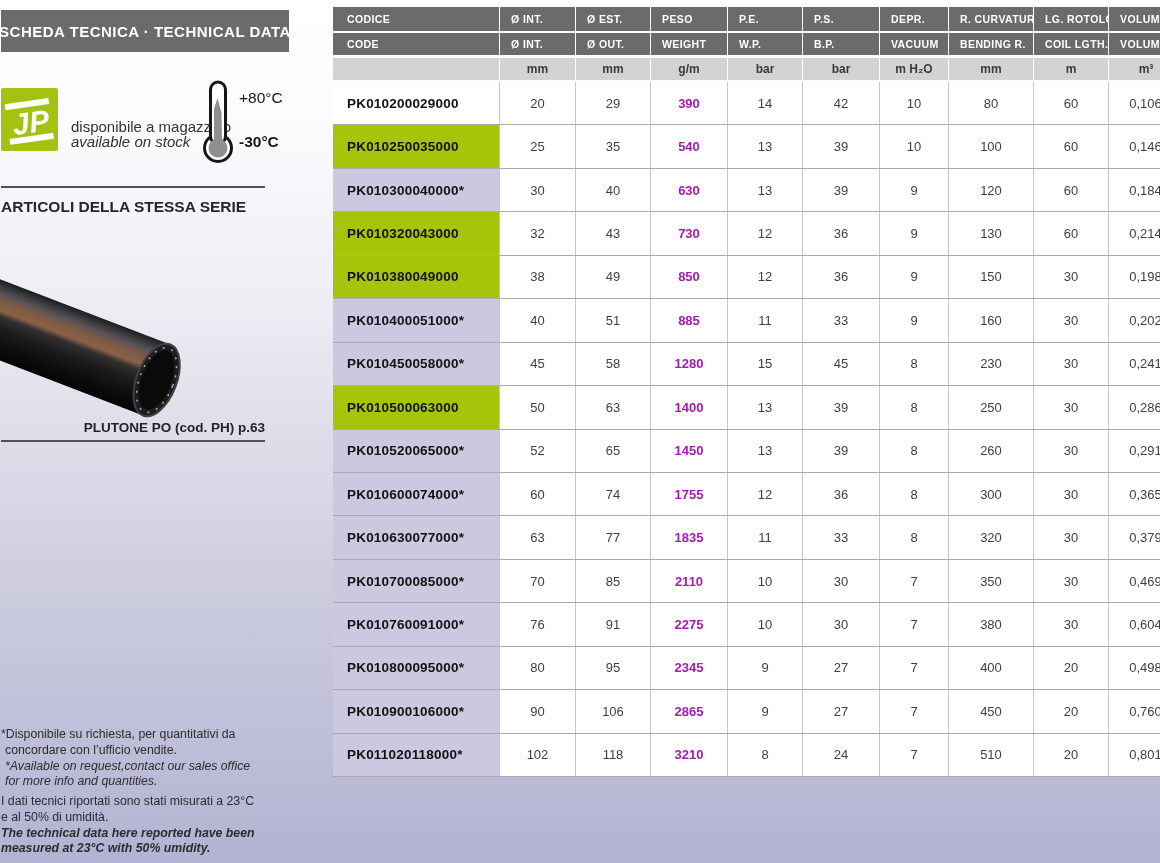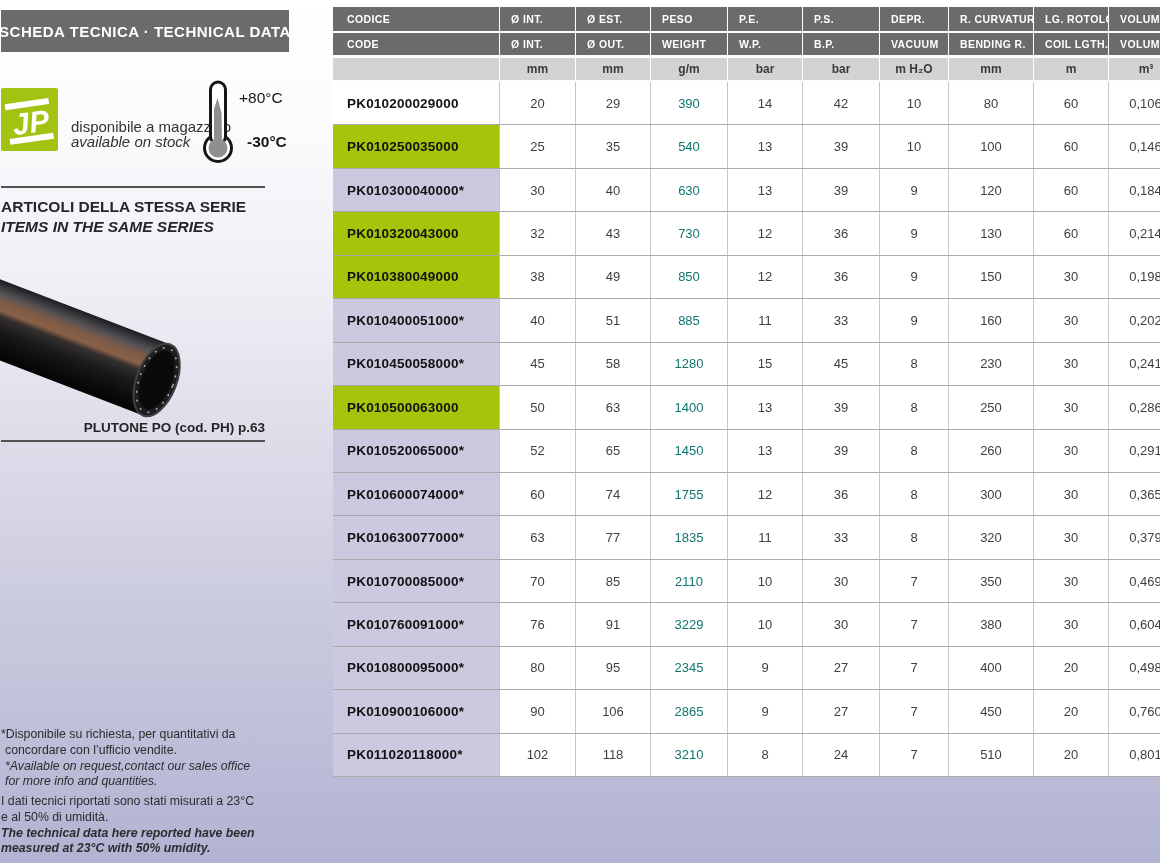--- a/index.html
+++ b/index.html
@@ -66,7 +66,7 @@
   .tbody{height:695px;display:flex;flex-direction:column;}
   .data{flex:1;border-bottom:1px solid #ababab;}
   .data .vc{background:#fff;display:flex;align-items:center;justify-content:center;font-size:13px;color:#3f3f3f;border-left:1px solid #c6c6c6;}
-  .data .vc.peso{font-weight:normal;color:#0f766e;}
+  .data .vc.peso{font-weight:bold;color:#a21caf;}
   .data .vc.c9{border-right:1px solid #c6c6c6;}
   .codec{display:flex;align-items:center;padding-left:14px;font-weight:bold;font-size:13.5px;color:#121212;letter-spacing:.2px;white-space:nowrap;}
   .codec.white{background:#ffffff;}

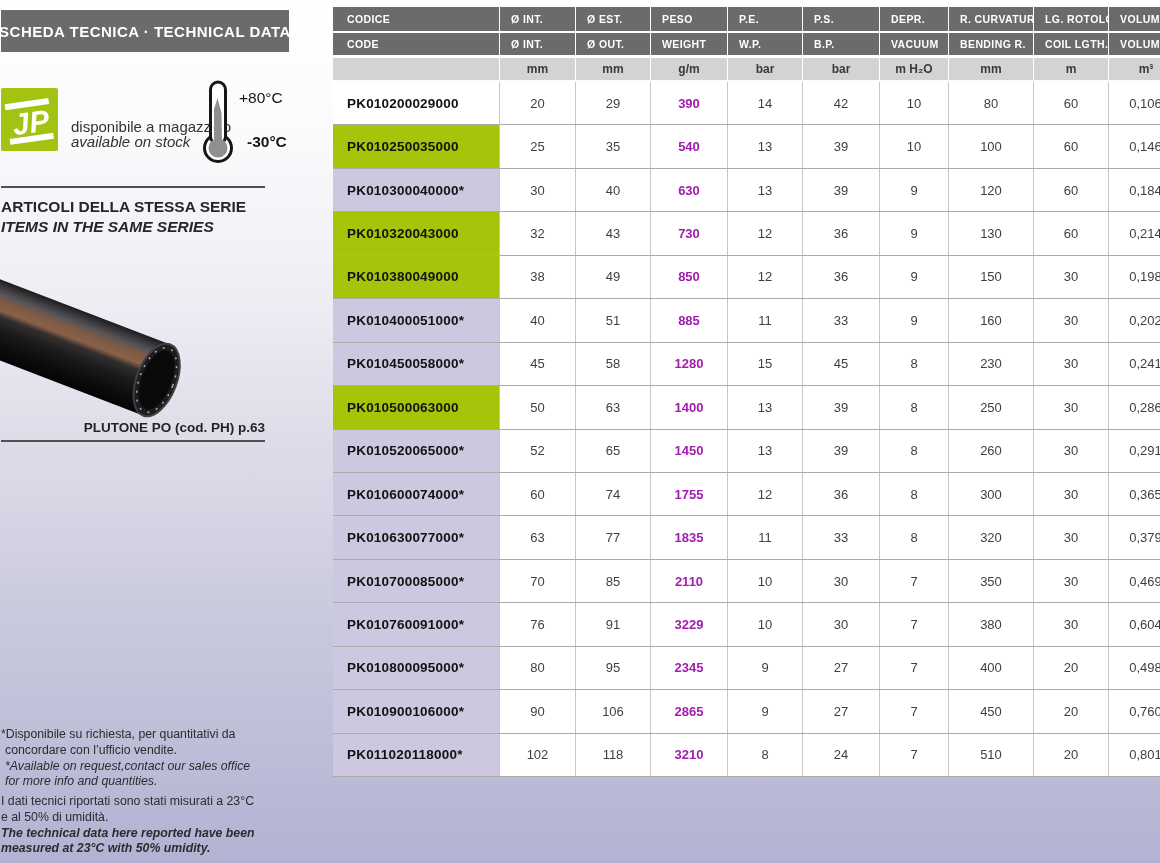--- a/index.html
+++ b/index.html
@@ -27,7 +27,7 @@
   .stock-text .en{font-style:italic;}
   .thermo{position:absolute;left:200px;top:-7px;}
   .temp-max{position:absolute;left:238px;top:3px;font-size:15.5px;font-weight:normal;color:#161616;}
-  .temp-min{position:absolute;left:238px;top:47px;font-size:15.5px;font-weight:bold;color:#161616;margin-left:8px;}
+  .temp-min{position:absolute;left:238px;top:47px;font-size:15.5px;font-weight:bold;color:#161616;}
 
   .divider{position:absolute;left:0;width:264px;border-top:2px solid #515151;}
   .div1{top:186px;}

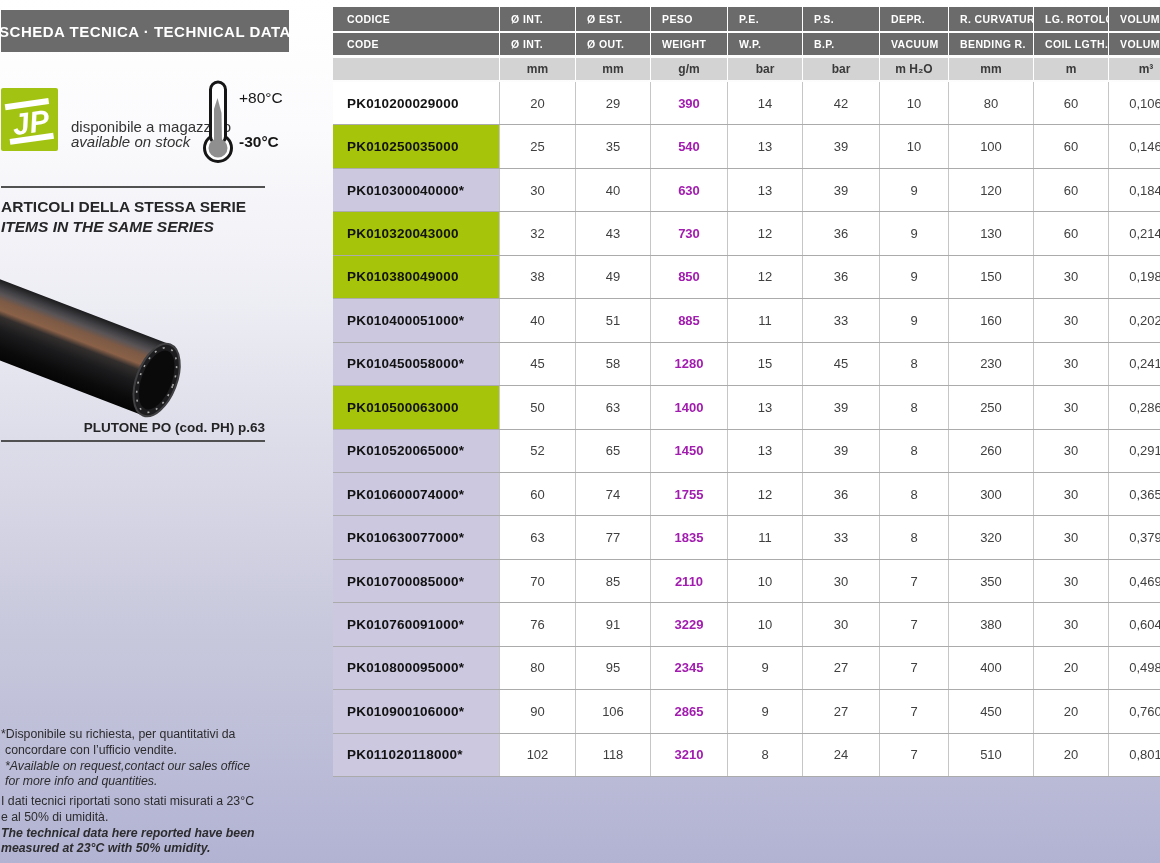--- a/index.html
+++ b/index.html
@@ -109,7 +109,6 @@
 
     <div class="series-heading">
       <div class="it">ARTICOLI DELLA STESSA SERIE</div>
-      <div class="en">ITEMS IN THE SAME SERIES</div>
     </div>
 
     <svg class="hose" width="196" height="174" viewBox="0 0 196 174">

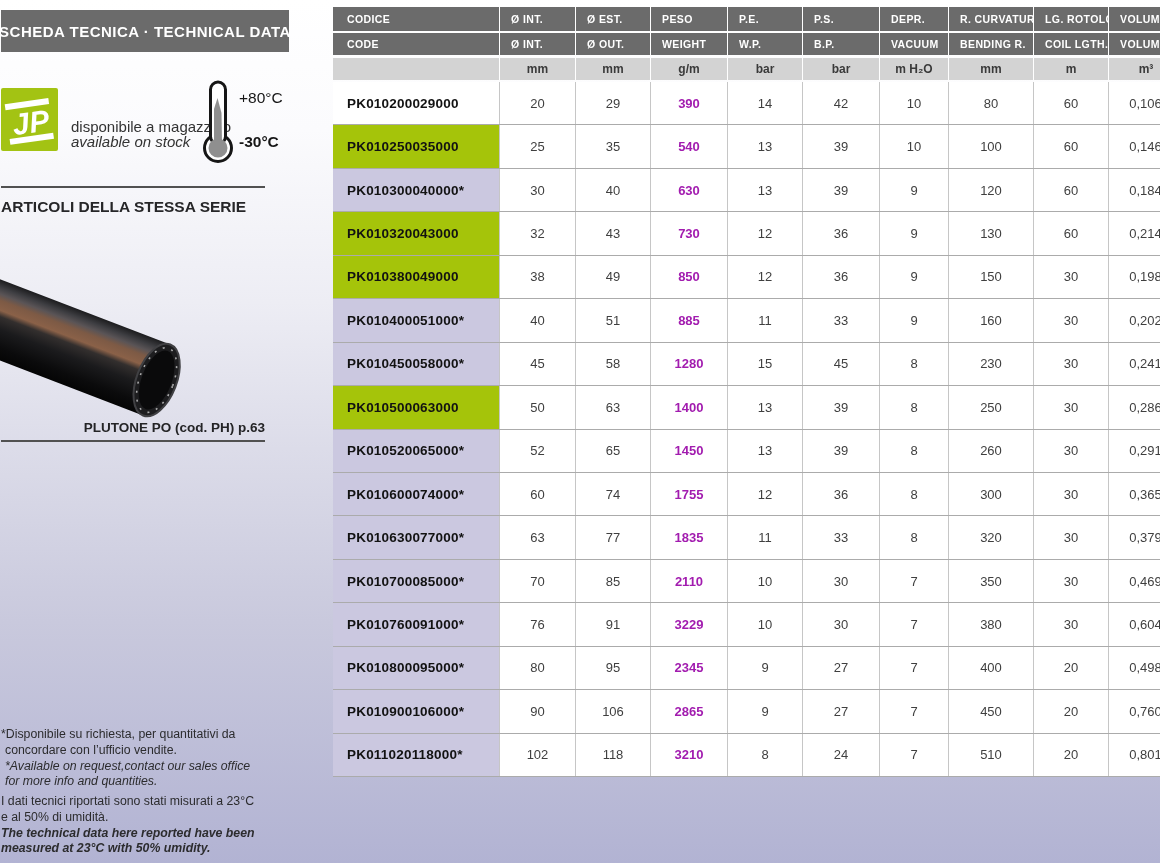--- a/index.html
+++ b/index.html
@@ -338,7 +338,7 @@
           <div class="tcell codec c0 lavender">PK010760091000*</div>
           <div class="tcell vc c1">76</div>
           <div class="tcell vc c2">91</div>
-          <div class="tcell vc c3 peso">3229</div>
+          <div class="tcell vc c3 peso">2275</div>
           <div class="tcell vc c4">10</div>
           <div class="tcell vc c5">30</div>
           <div class="tcell vc c6">7</div>

